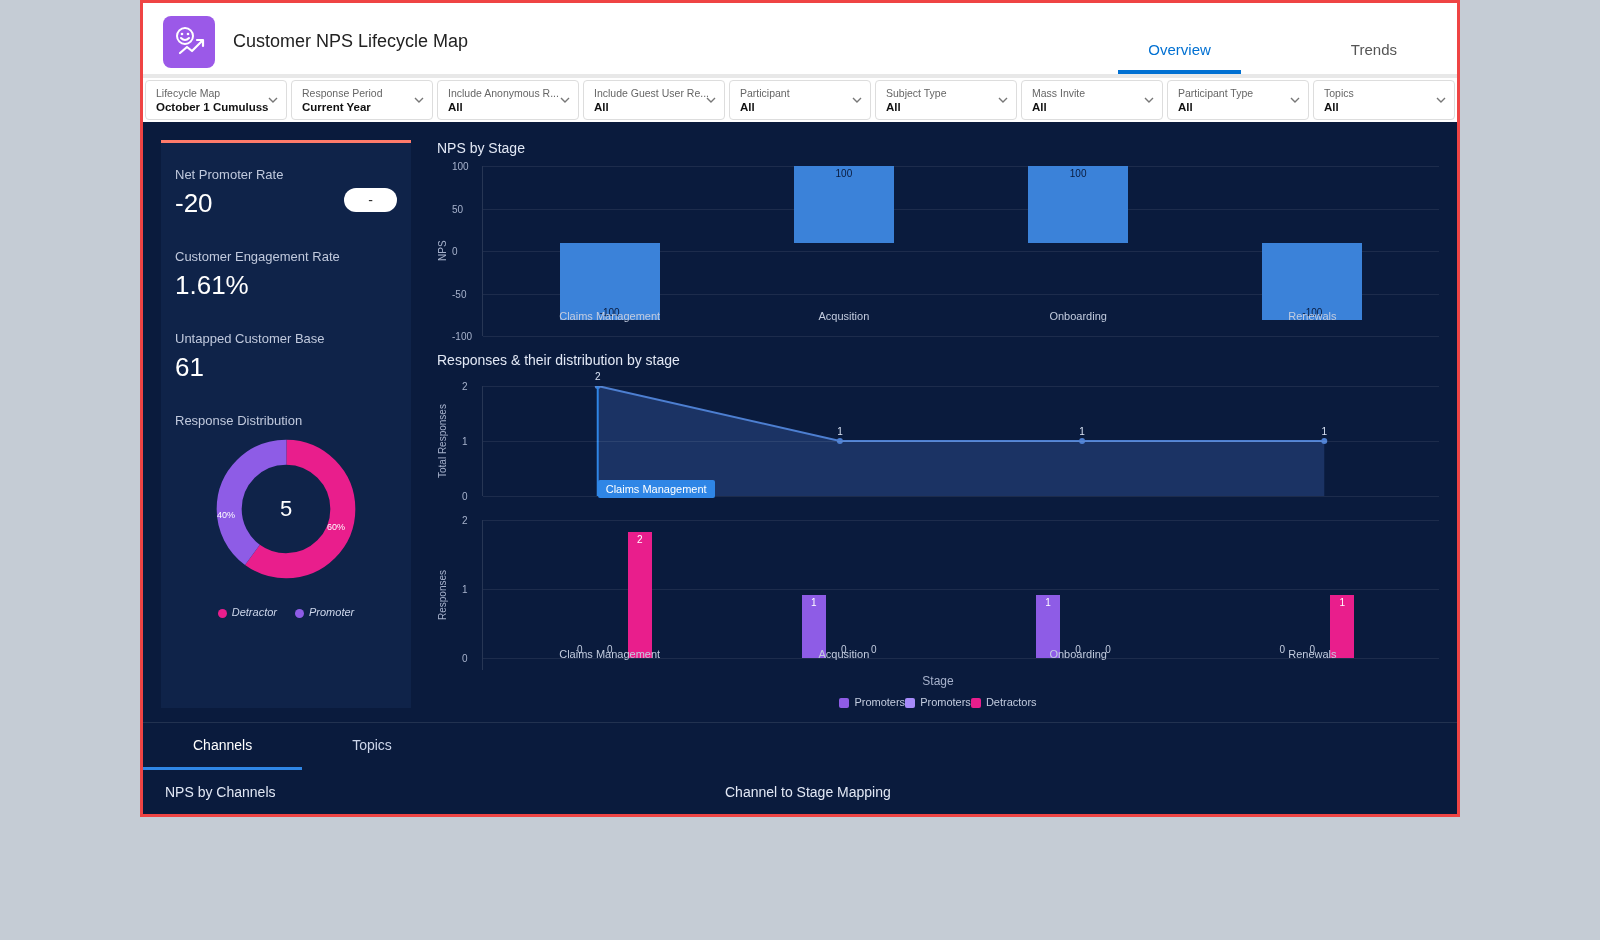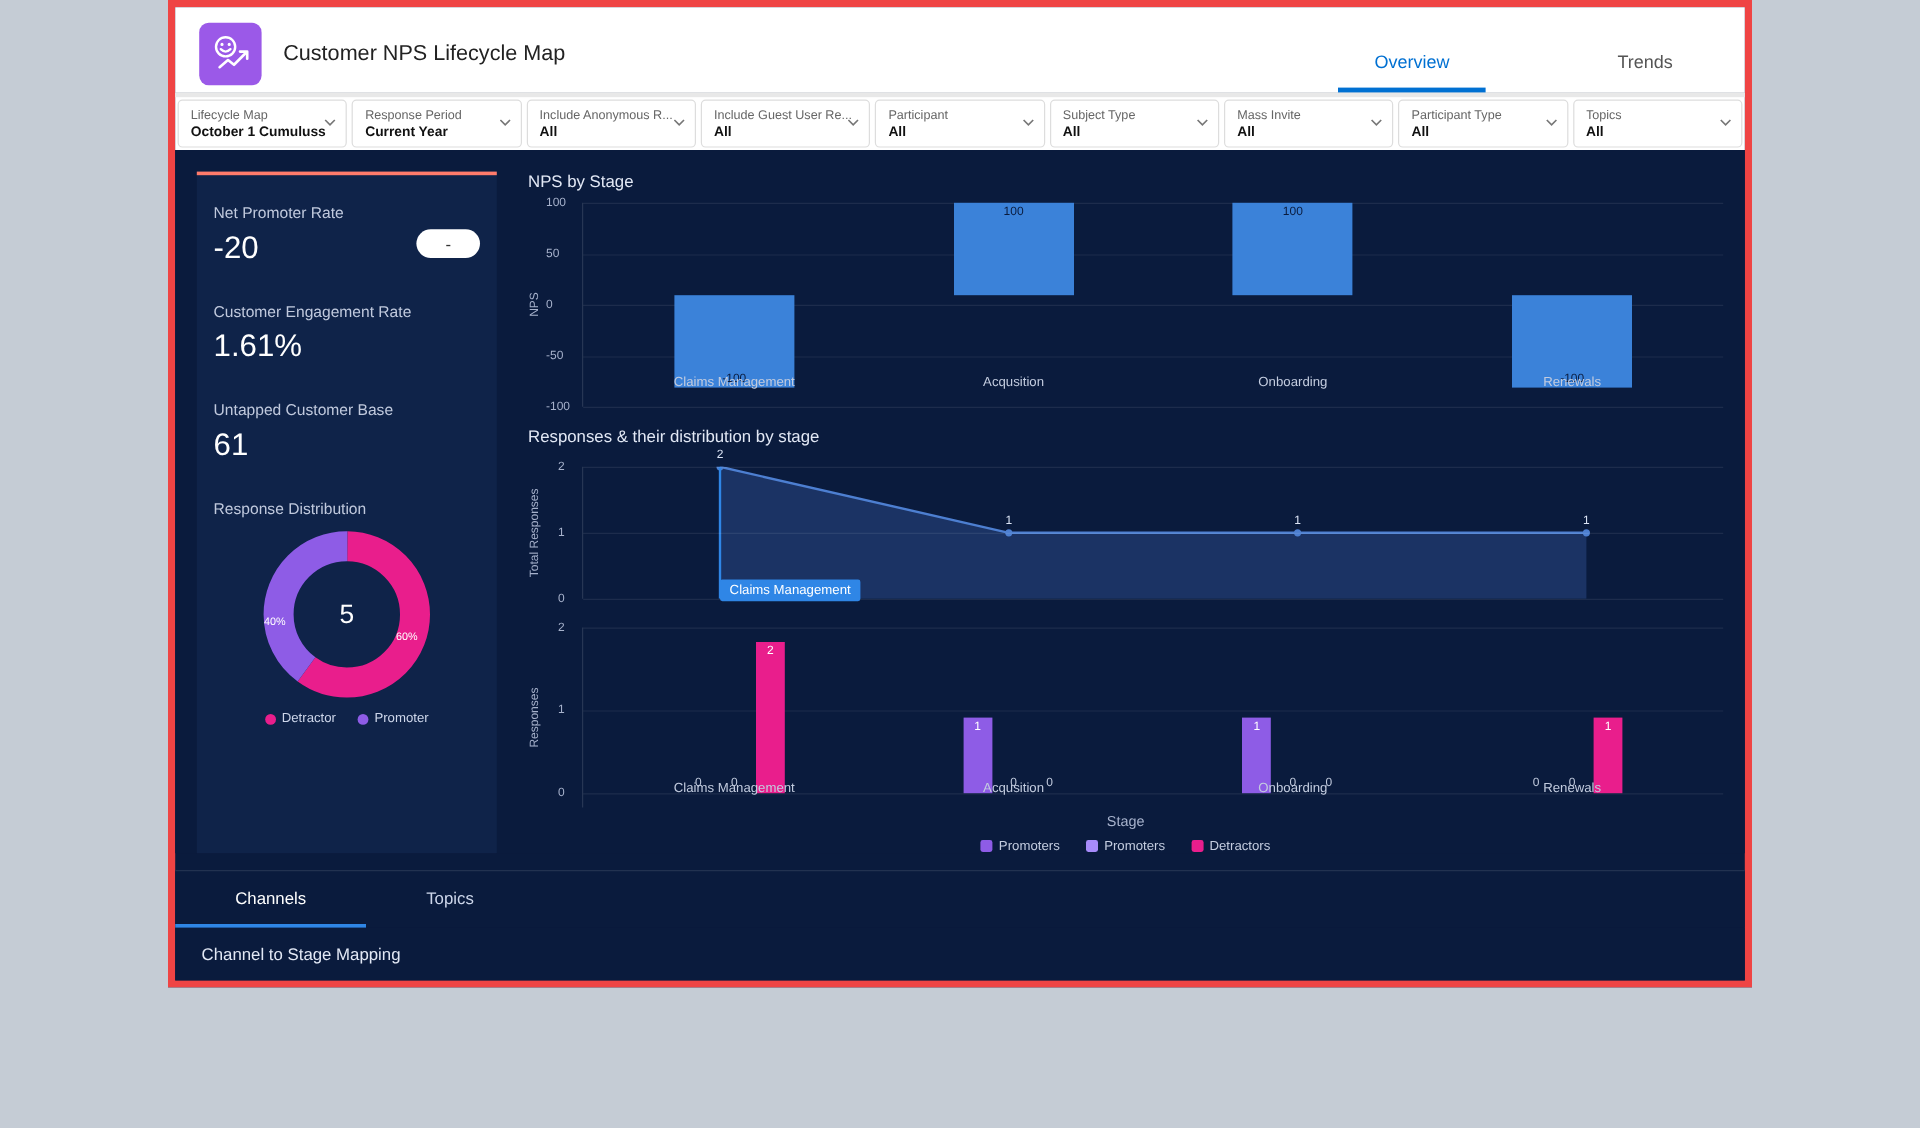--- a/index.html
+++ b/index.html
@@ -4,7 +4,7 @@
 <style>
   * { box-sizing: border-box; margin: 0; padding: 0; font-family: -apple-system, BlinkMacSystemFont, "Segoe UI", Arial, sans-serif; }
   body { background: #c5ccd5; display: flex; justify-content: center; padding: 0; }
-  .app { width: 1320px; background: #0a1b3d; margin: 0; border: 6px solid #ef4444; }
+  .app { width: 1320px; background: #0a1b3d; margin: 0; border: 3px solid #ef4444; }
   .header { background: #fff; display: flex; align-items: center; padding: 6px 20px 0 20px; height: 71px; position: relative; }
   .icon-box { width: 52px; height: 52px; background: #9b59e8; border-radius: 8px; display: flex; align-items: center; justify-content: center; margin-right: 18px; }
   .page-title { font-size: 18px; color: #222; font-weight: 400; }

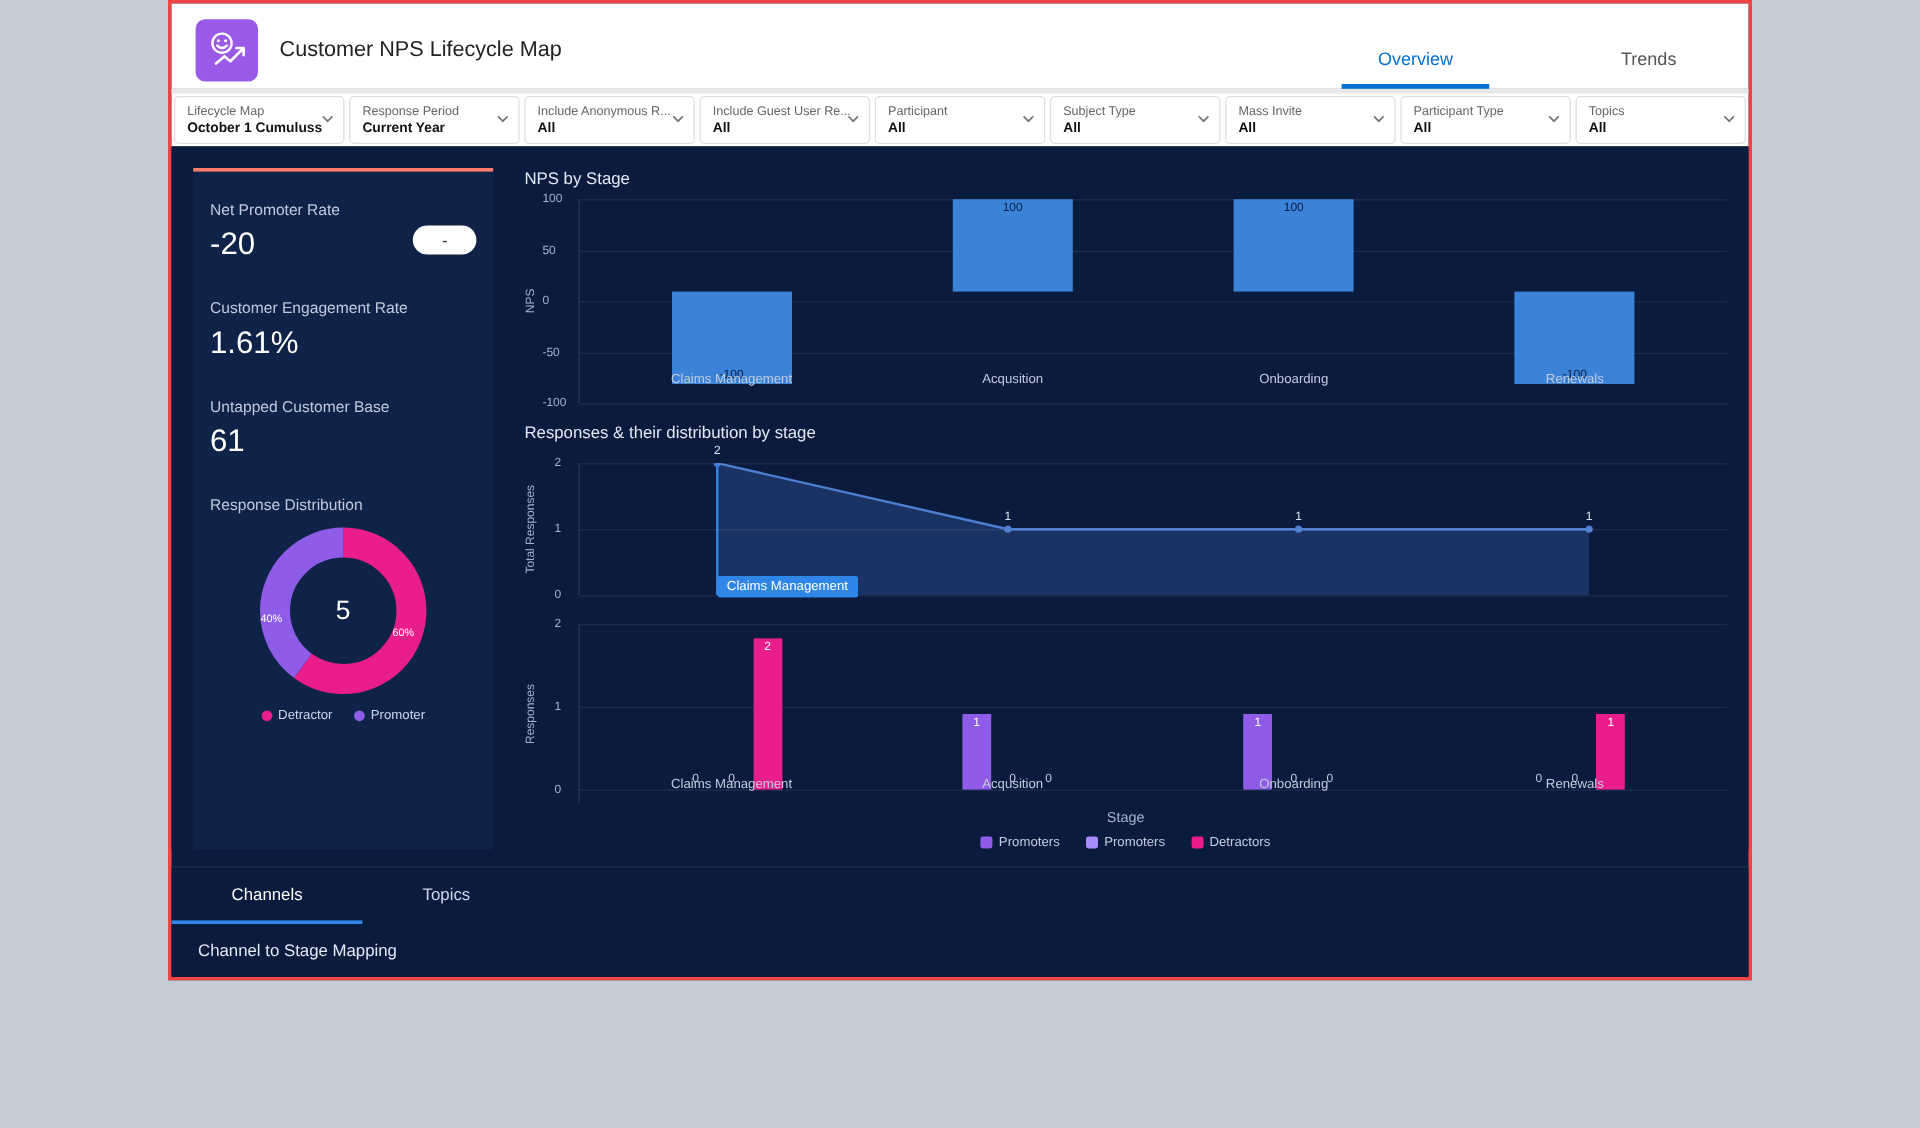--- a/index.html
+++ b/index.html
@@ -28,7 +28,7 @@
   .donut { position:relative; width:150px; height:150px;}
   .donut-center { position:absolute; inset:0; display:flex; align-items:center; justify-content:center; font-size:22px; color:#fff;}
   .donut-pct { position:absolute; font-size:9px; color:#fff; }
-  .legend { display:flex; gap:18px; margin-top:6px; font-size:11px; color:#cdd6ea; }
+  .legend { display:flex; gap:18px; margin-top:22px; font-size:11px; color:#cdd6ea;font-style:italic; }
   .lg-dot{ width:9px;height:9px;border-radius:50%;display:inline-block;margin-right:5px;vertical-align:middle;}
 
   .main-area { flex:1; min-width:0; }

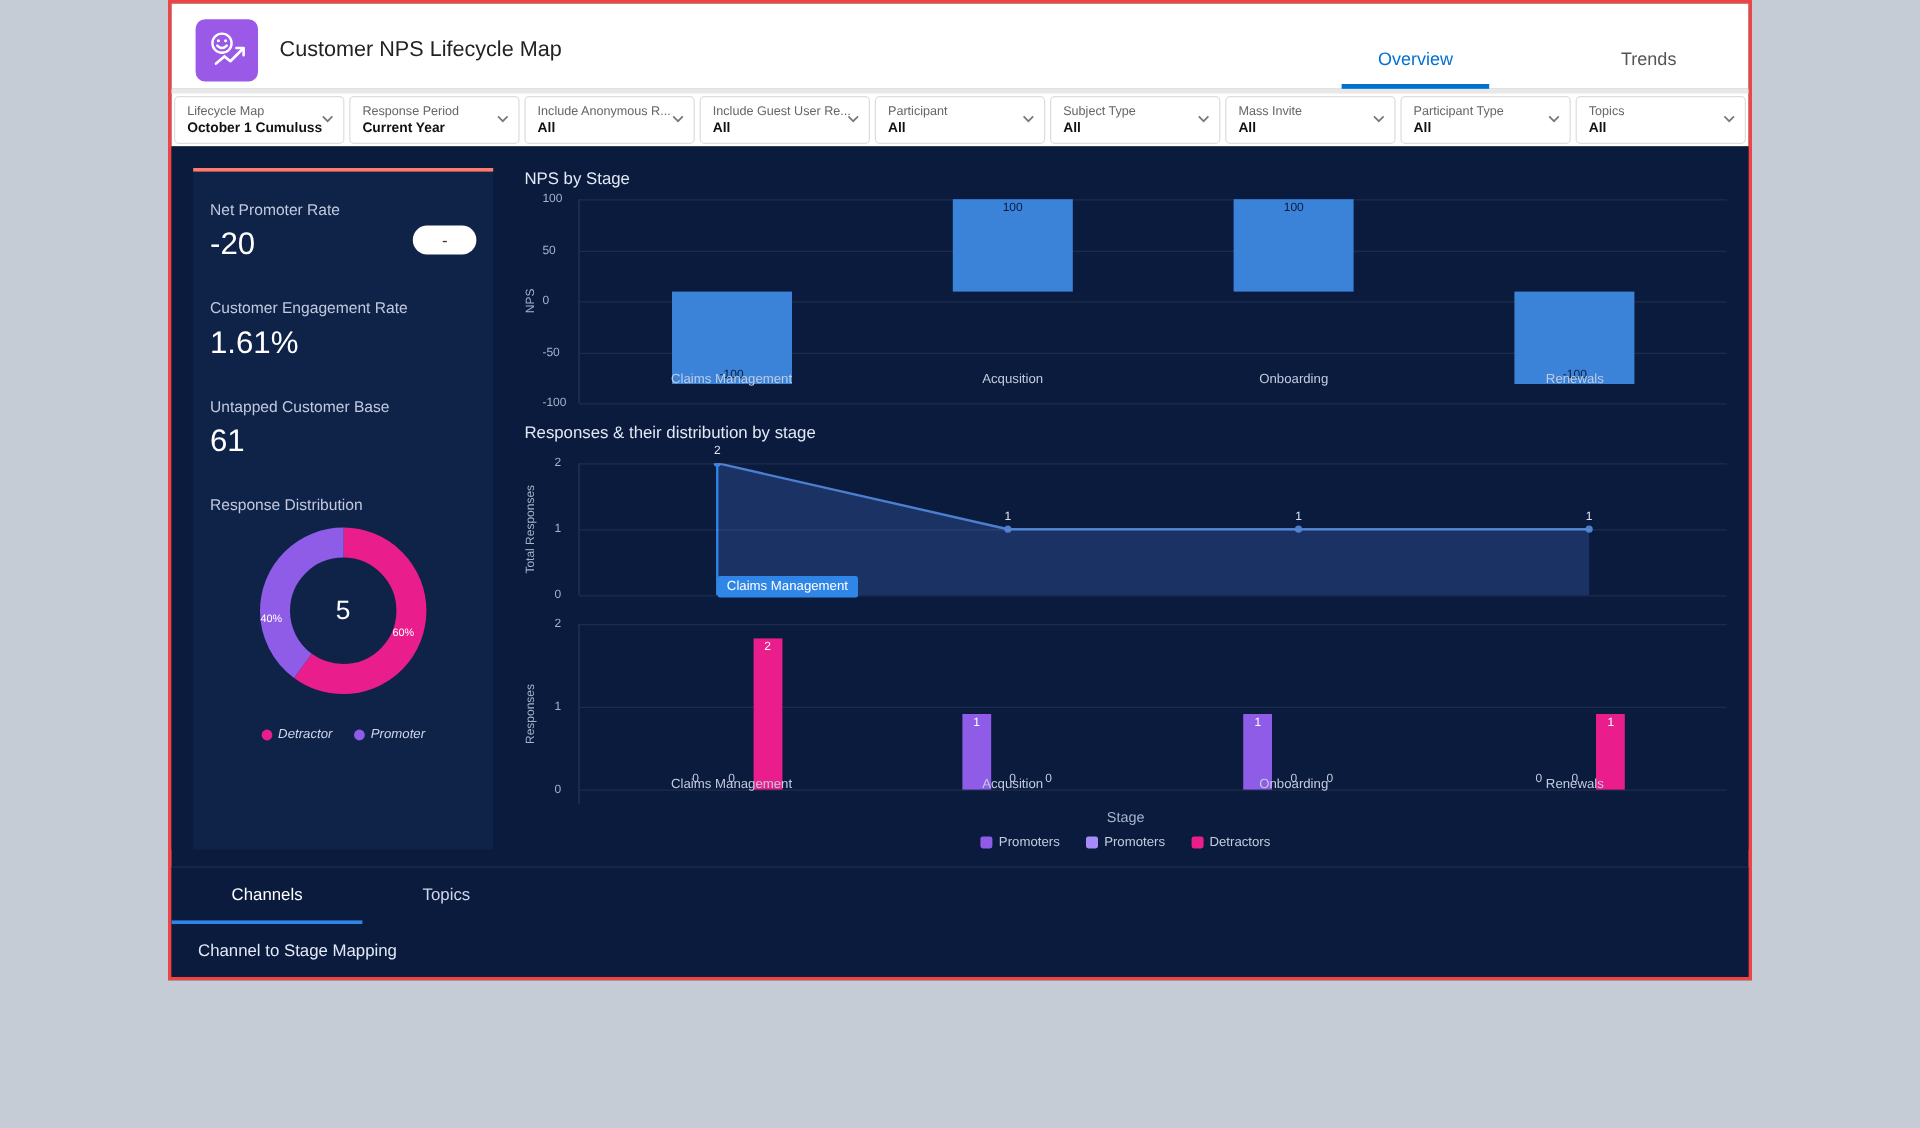--- a/index.html
+++ b/index.html
@@ -58,7 +58,7 @@
   .g-val{ position:absolute; top:-14px; left:50%; transform:translateX(-50%); font-size:10px; color:#c3ccdf;}
   .g-val.in{ top:2px; color:#fff;}
   .x-axis-label{ text-align:center; font-size:12px; color:#a7b2cc; margin-top:4px;}
-  .g-legend{ display:flex; justify-content:center; gap:22px; font-size:11px; color:#c3ccdf; margin-top:8px;}
+  .g-legend{ display:flex; justify-content:center; font-size:11px; color:#c3ccdf; margin-top:8px;}
   .sq{ width:10px;height:10px;display:inline-block;margin-right:5px;vertical-align:middle;border-radius:2px;}
 
   .bottom-tabs{ background:#0a1b3d; display:flex; border-top:1px solid rgba(255,255,255,0.1); margin-top:14px;}

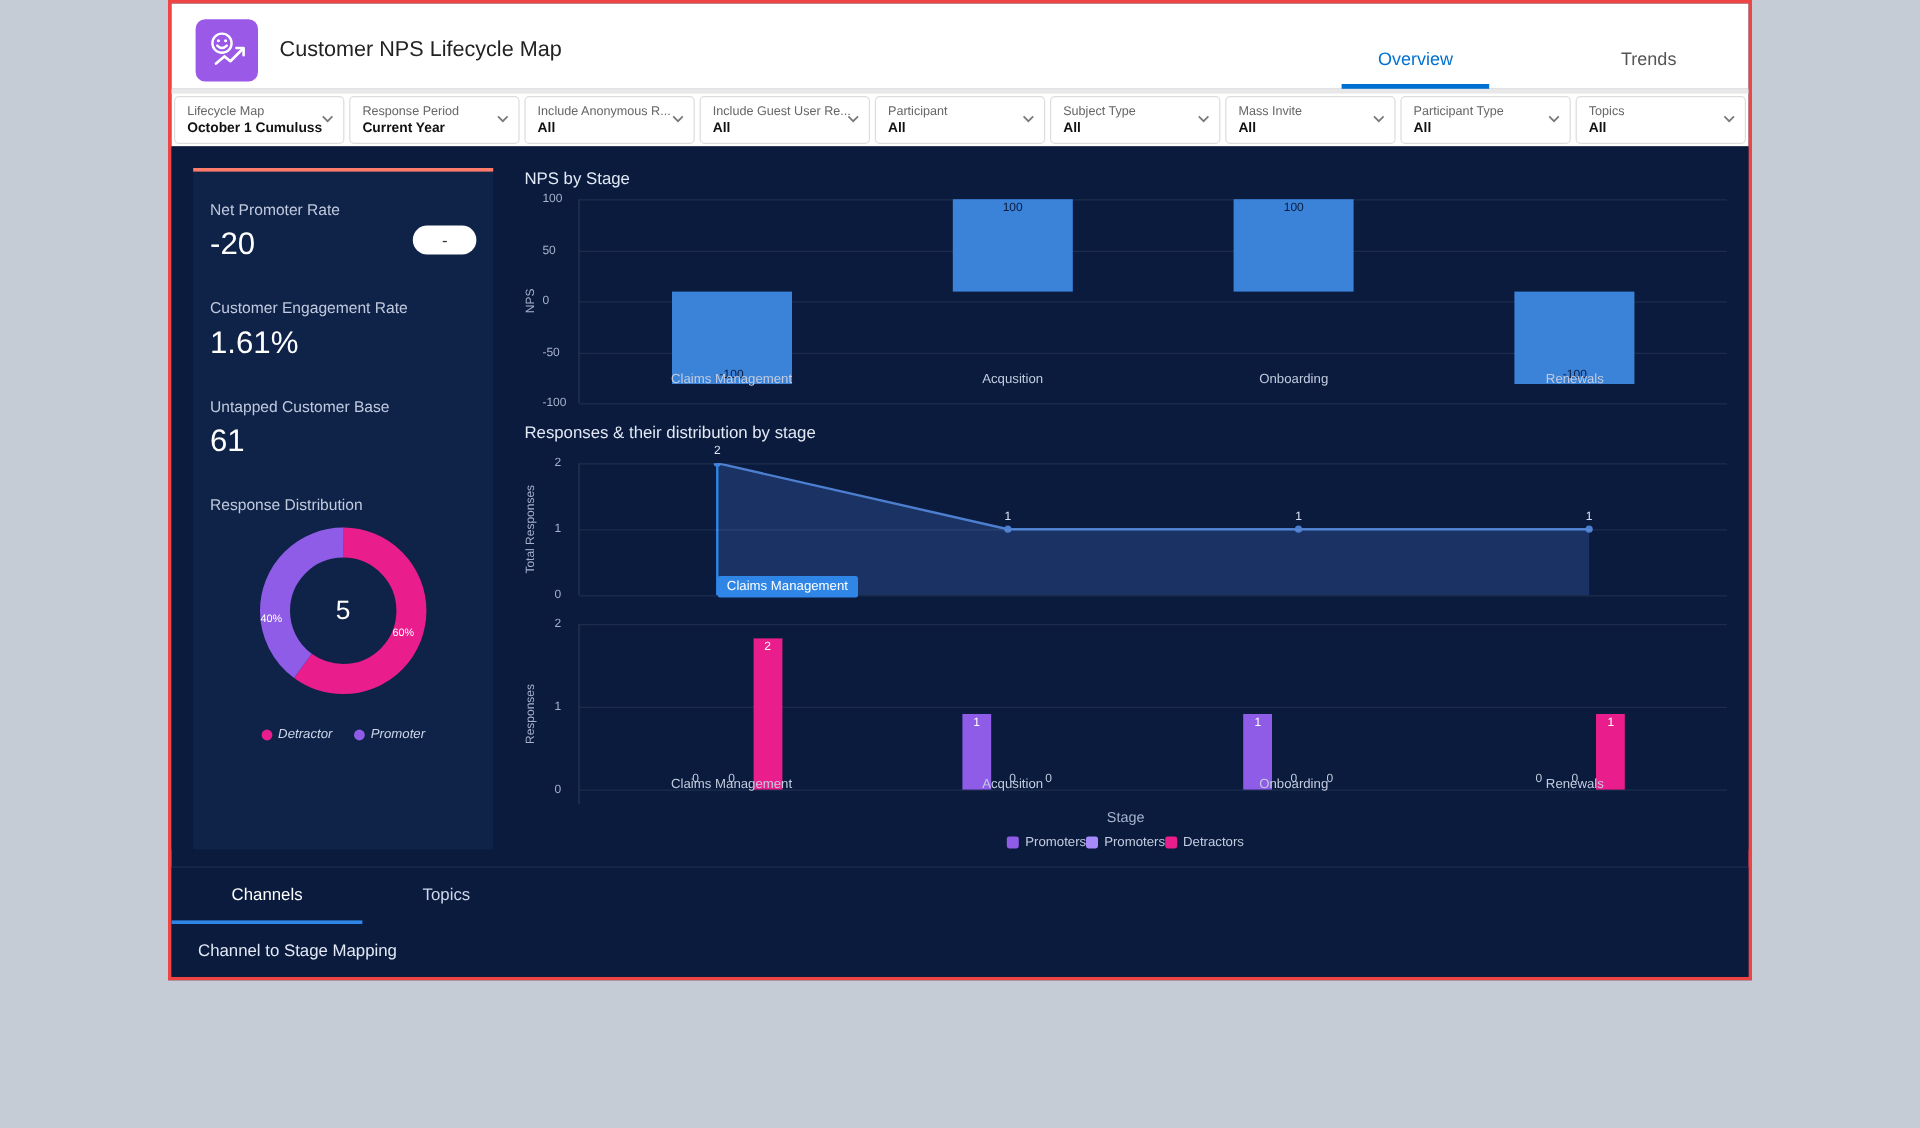--- a/index.html
+++ b/index.html
@@ -340,6 +340,7 @@
     <div class="btab">Topics</div>
   </div>
   <div class="bottom-titles">
+    <div class="bt-1">NPS by Channels</div>
     <div>Channel to Stage Mapping</div>
   </div>
 

